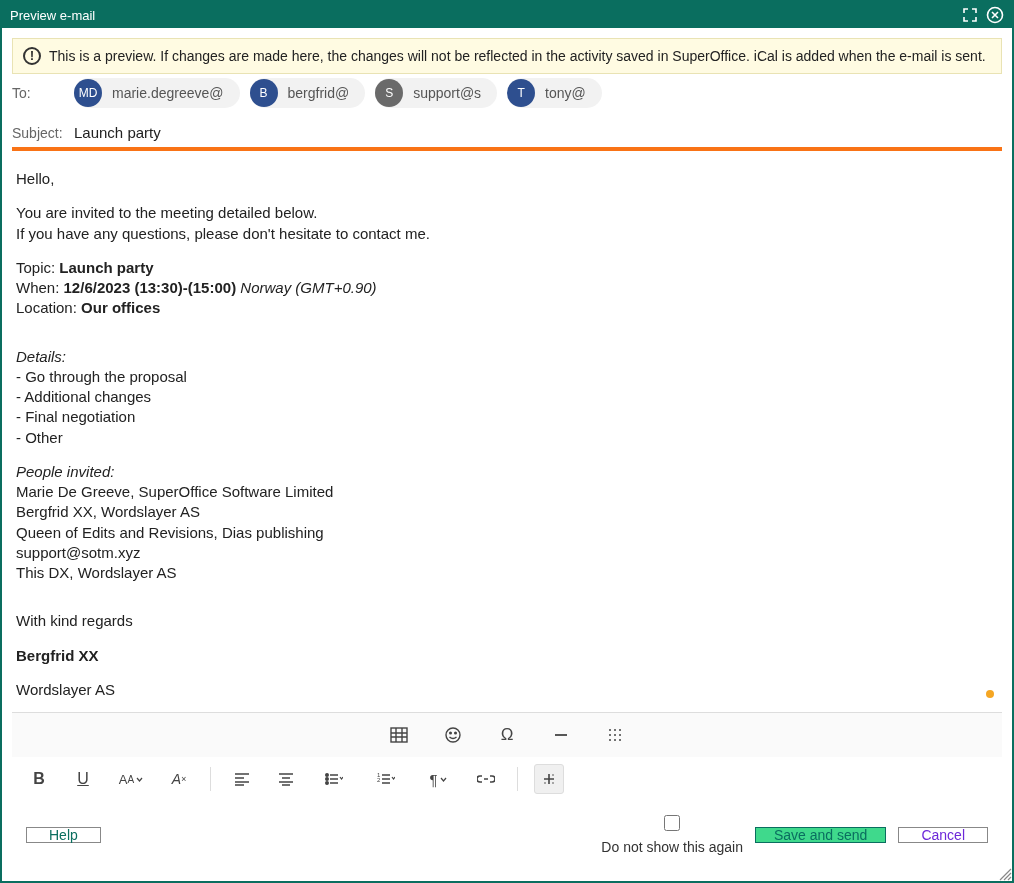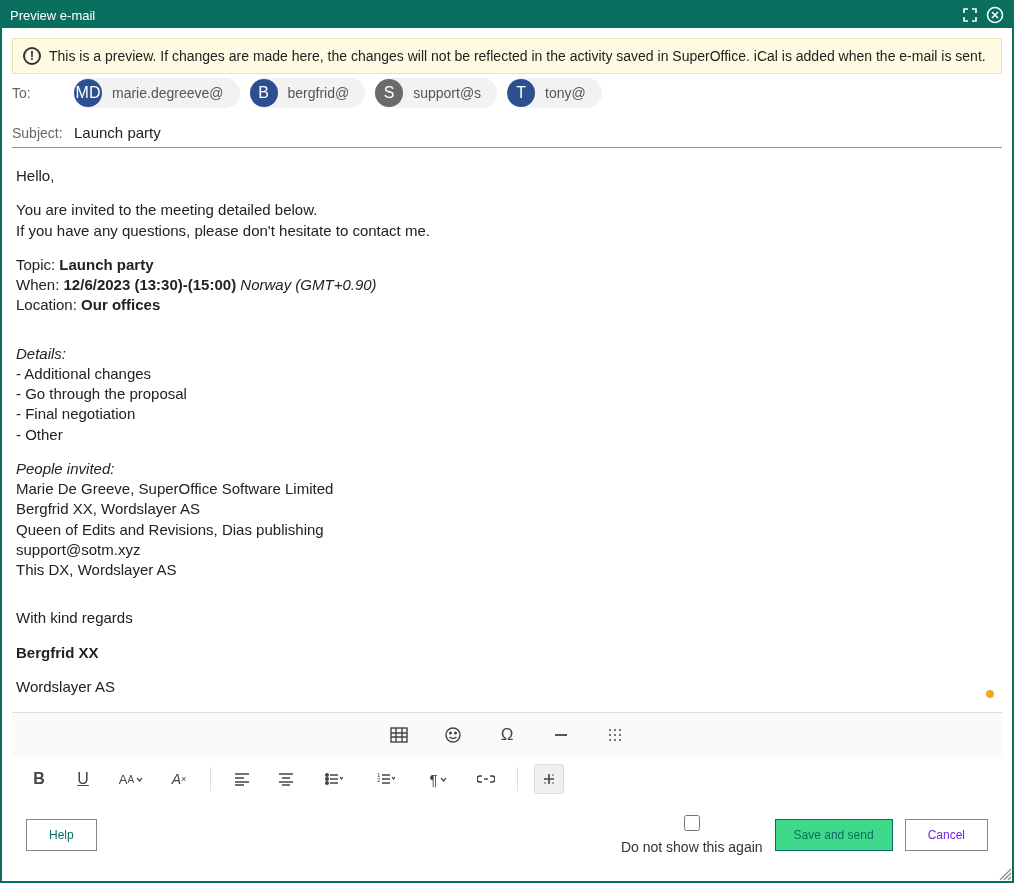--- a/index.html
+++ b/index.html
@@ -92,7 +92,7 @@
     width: 28px; height: 28px;
     border-radius: 50%;
     color: #fff;
-    font-size: 16px;
+    font-size: 12px;
     display: inline-flex;
     align-items: center;
     justify-content: center;

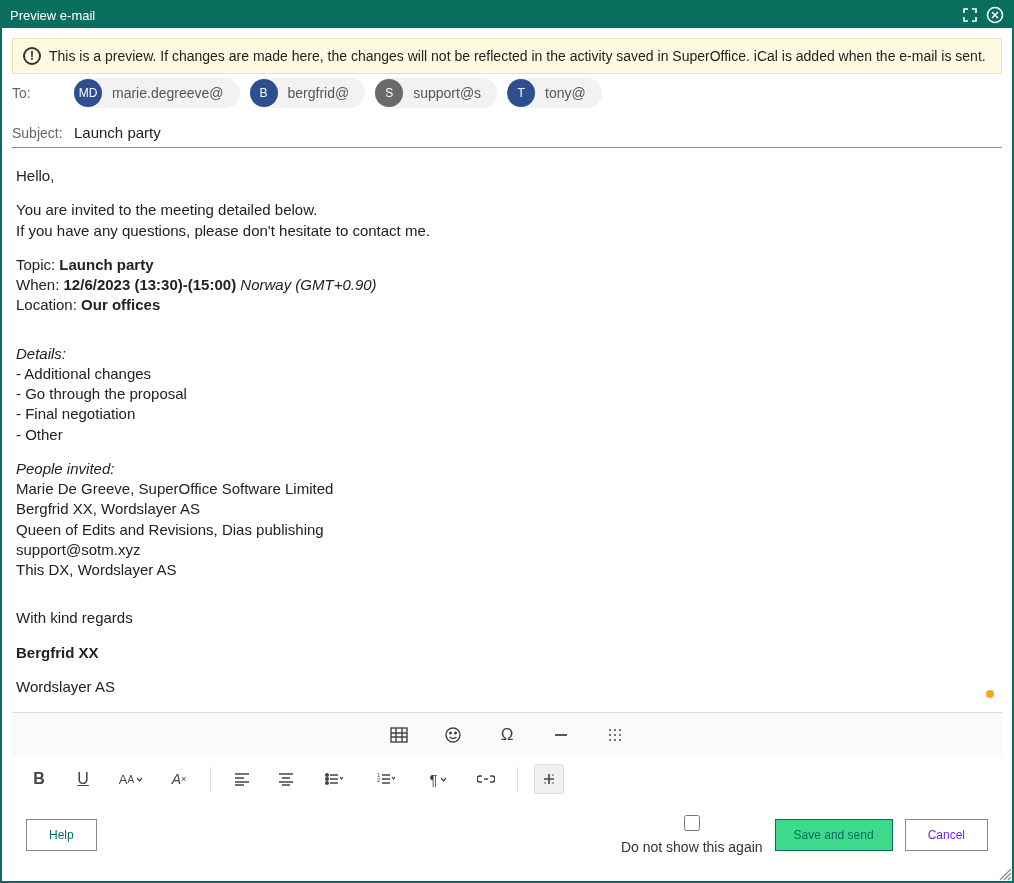--- a/index.html
+++ b/index.html
@@ -103,7 +103,7 @@
     align-items: center;
     margin-top: 16px;
     gap: 12px;
-    border-bottom: 1px solid #f97316;
+    border-bottom: 4px solid #f97316;
     padding-bottom: 6px;
   }
   .subject-input {

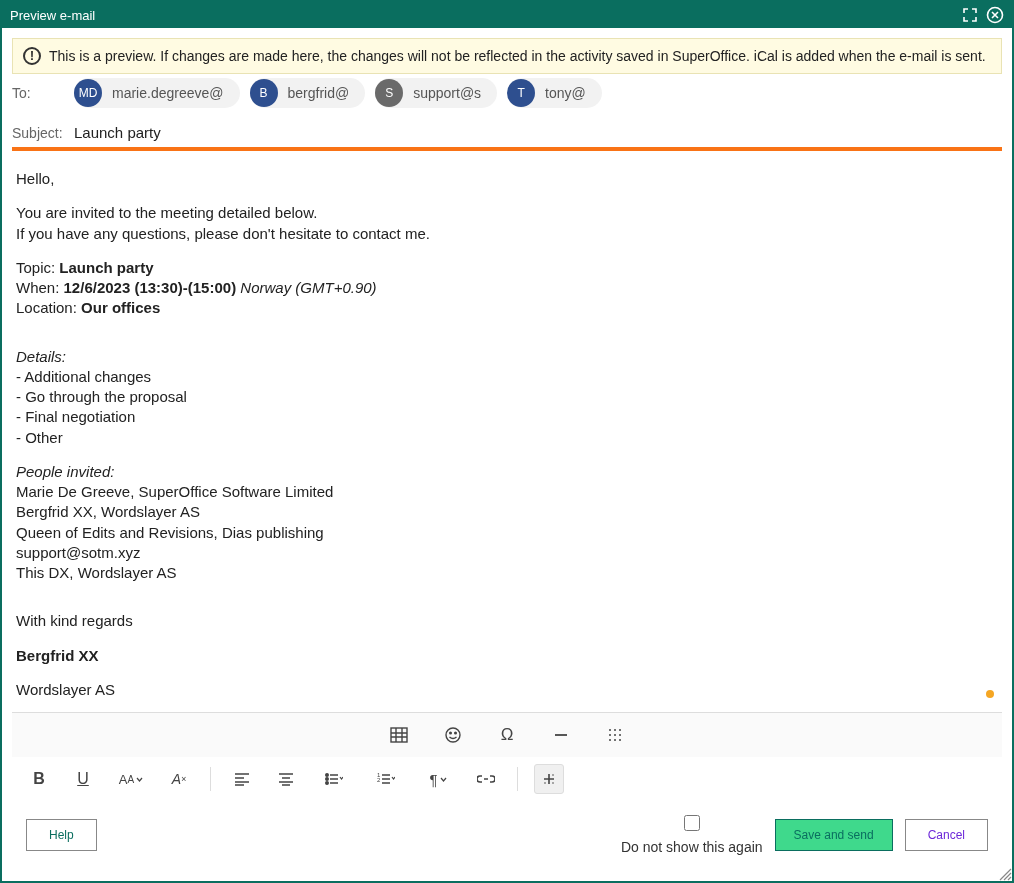--- a/index.html
+++ b/index.html
@@ -274,8 +274,8 @@
       <div class="spacer"></div>
       <p class="italic">Details:</p>
       <div id="details-list">
+          <p>- Go through the proposal</p>
           <p>- Additional changes</p>
-          <p>- Go through the proposal</p>
           <p>- Final negotiation</p>
           <p>- Other</p>
         </div>

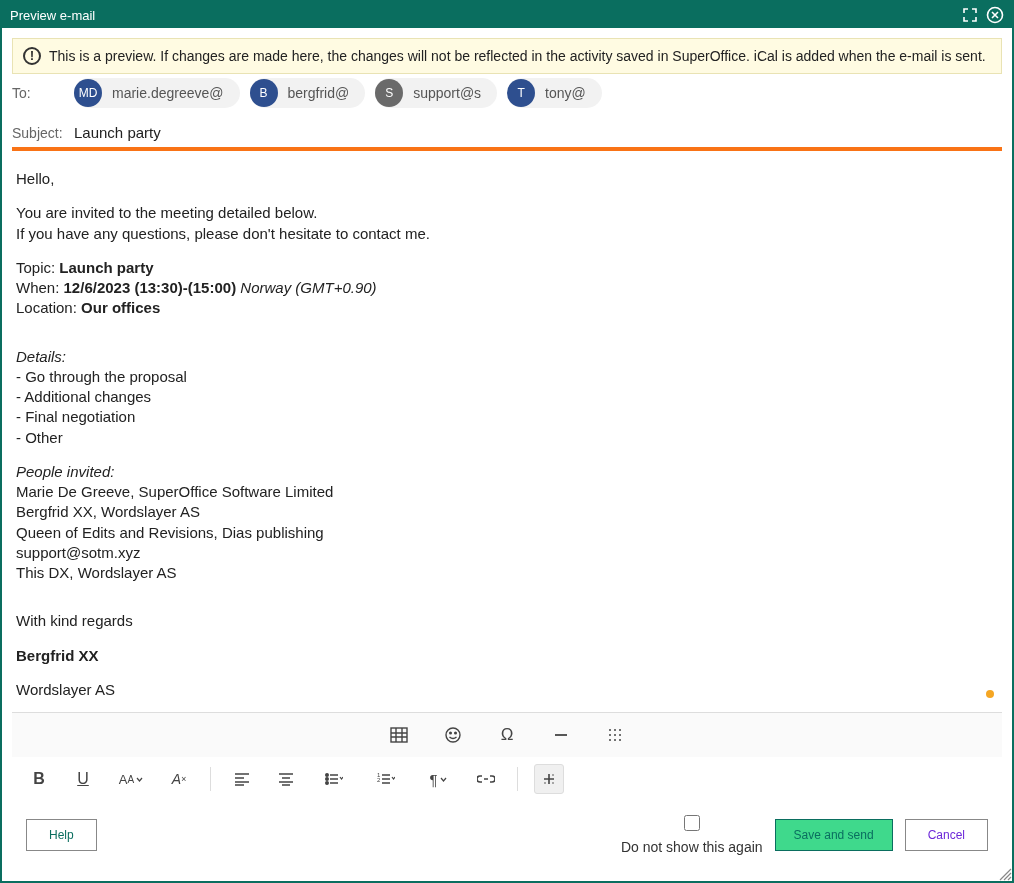--- a/index.html
+++ b/index.html
@@ -169,12 +169,12 @@
     gap: 12px;
   }
   .btn {
-    height: 32px;
+    height: 16px;
     padding: 0 22px;
     border: 1px solid #888;
     background: #fff;
     color: #0a6e5f;
-    font-size: 12px;
+    font-size: 14px;
     cursor: pointer;
     display: inline-flex;
     align-items: center;

